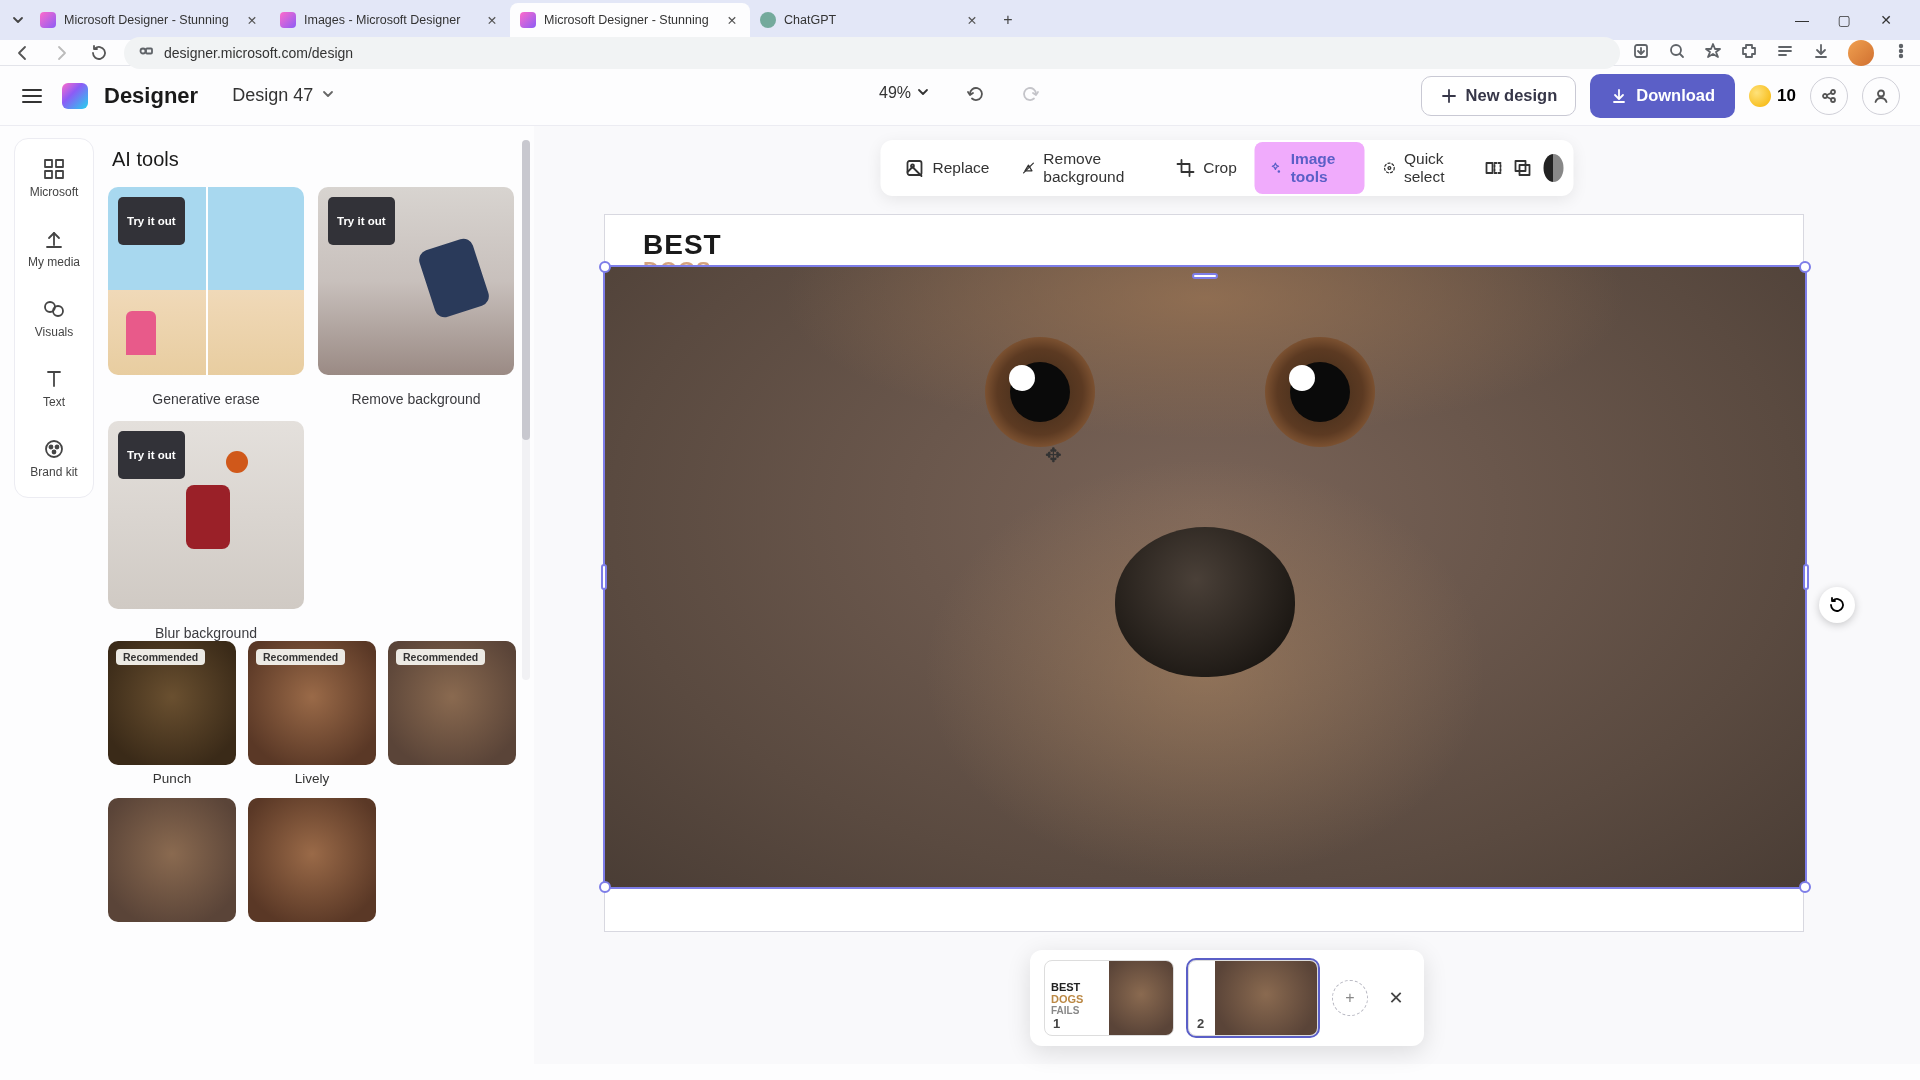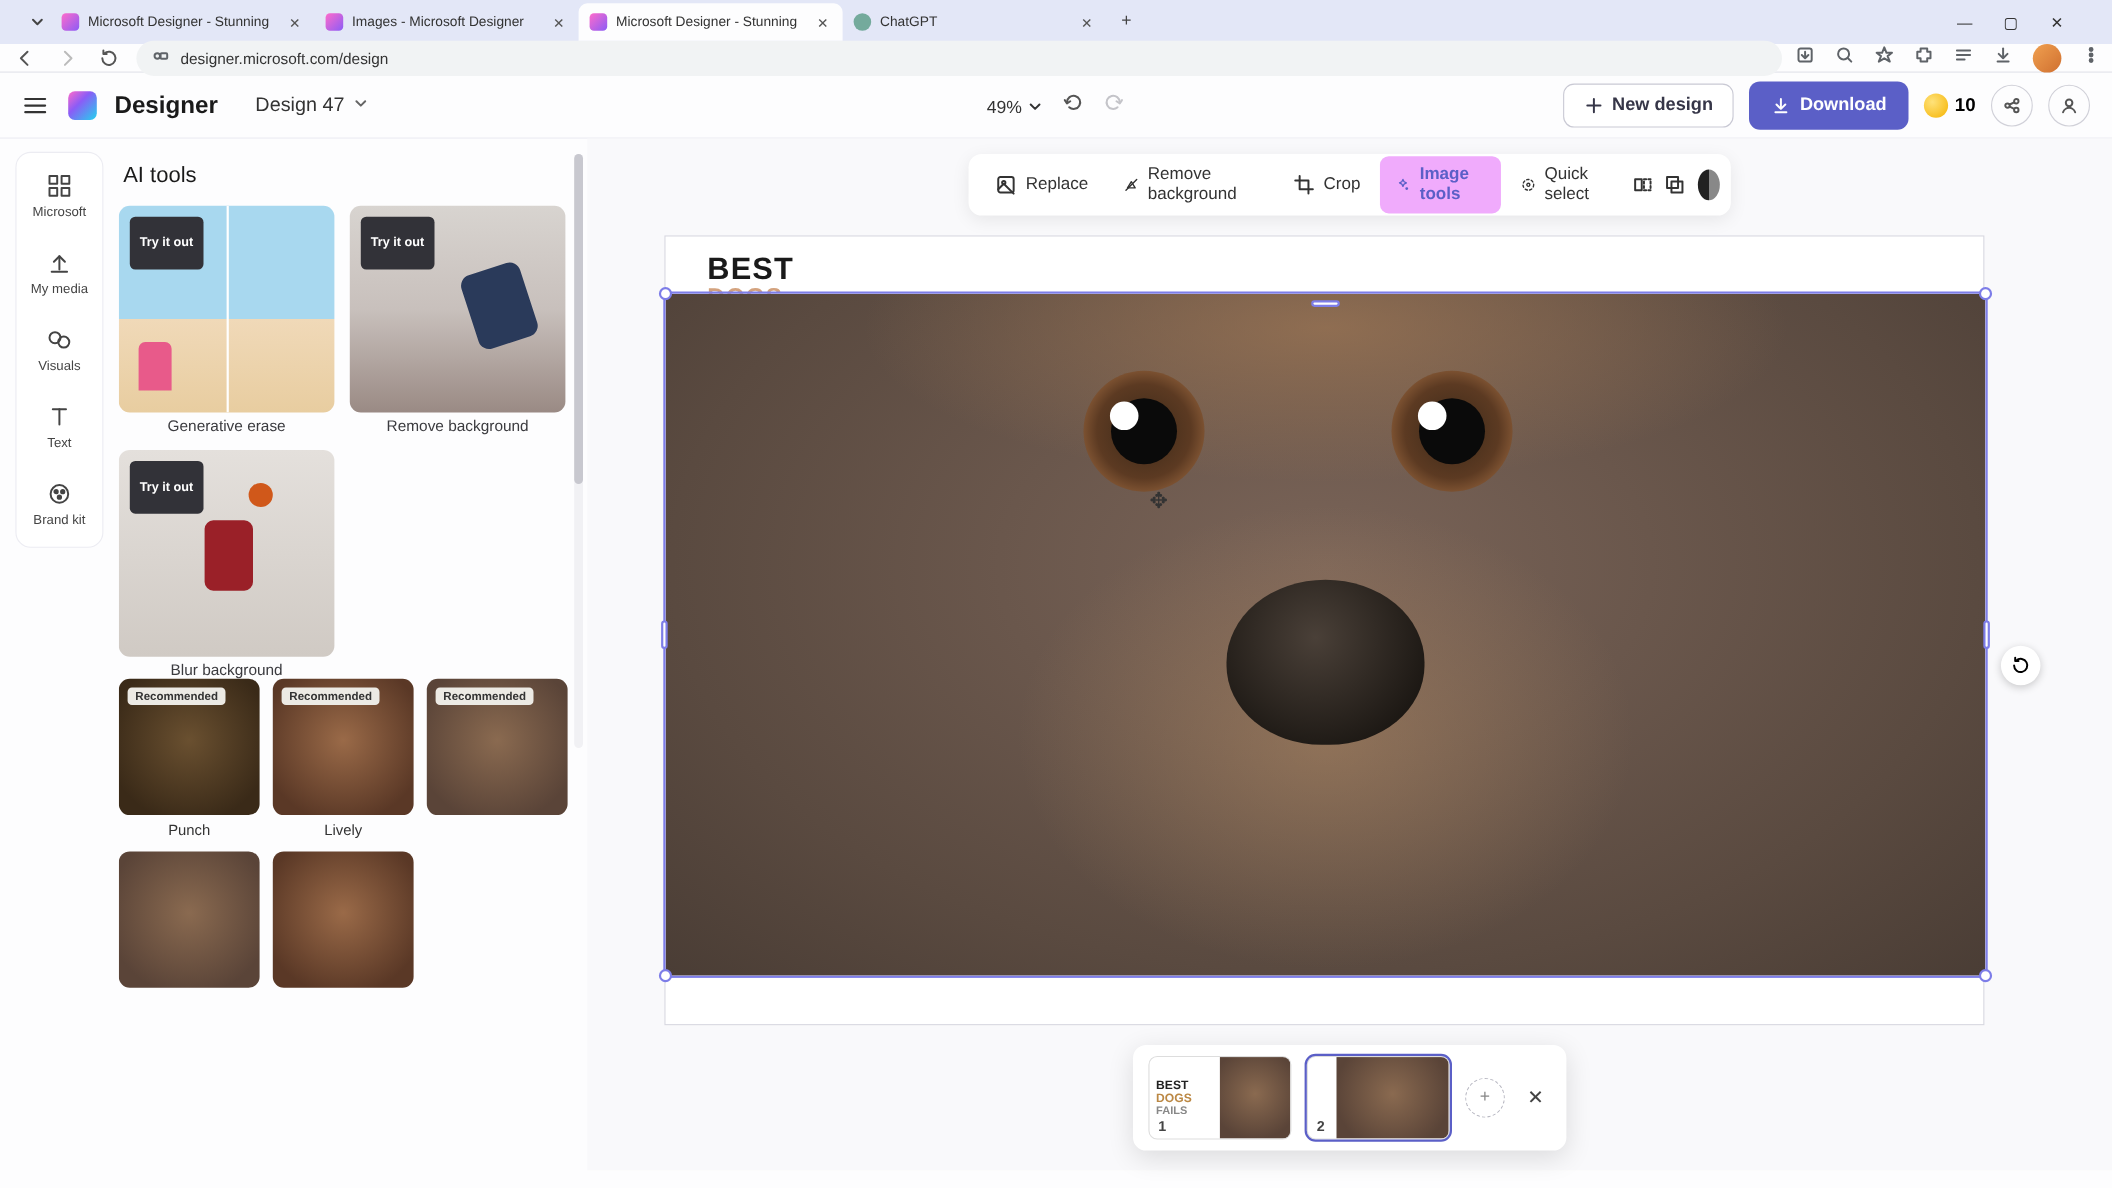--- a/index.html
+++ b/index.html
@@ -7,7 +7,7 @@
 
 
 .browser-chrome { background: #e3e7f7; }
-.tab-bar { display: flex; align-items: center; height: 40px; padding: 0 22px; gap: 0; }
+.tab-bar { display: flex; align-items: center; height: 40px; padding: 0 6px; gap: 0; }
 .tab-dropdown { width: 24px; height: 24px; display:flex; align-items:center; justify-content:center; color:#444; }
 .tab { display:flex; align-items:center; gap:8px; padding: 0 10px; height: 34px; width: 240px; border-radius: 8px 8px 0 0; font-size: 12.5px; color:#333; position:relative; }
 .tab.active { background:#fdfdfe; }

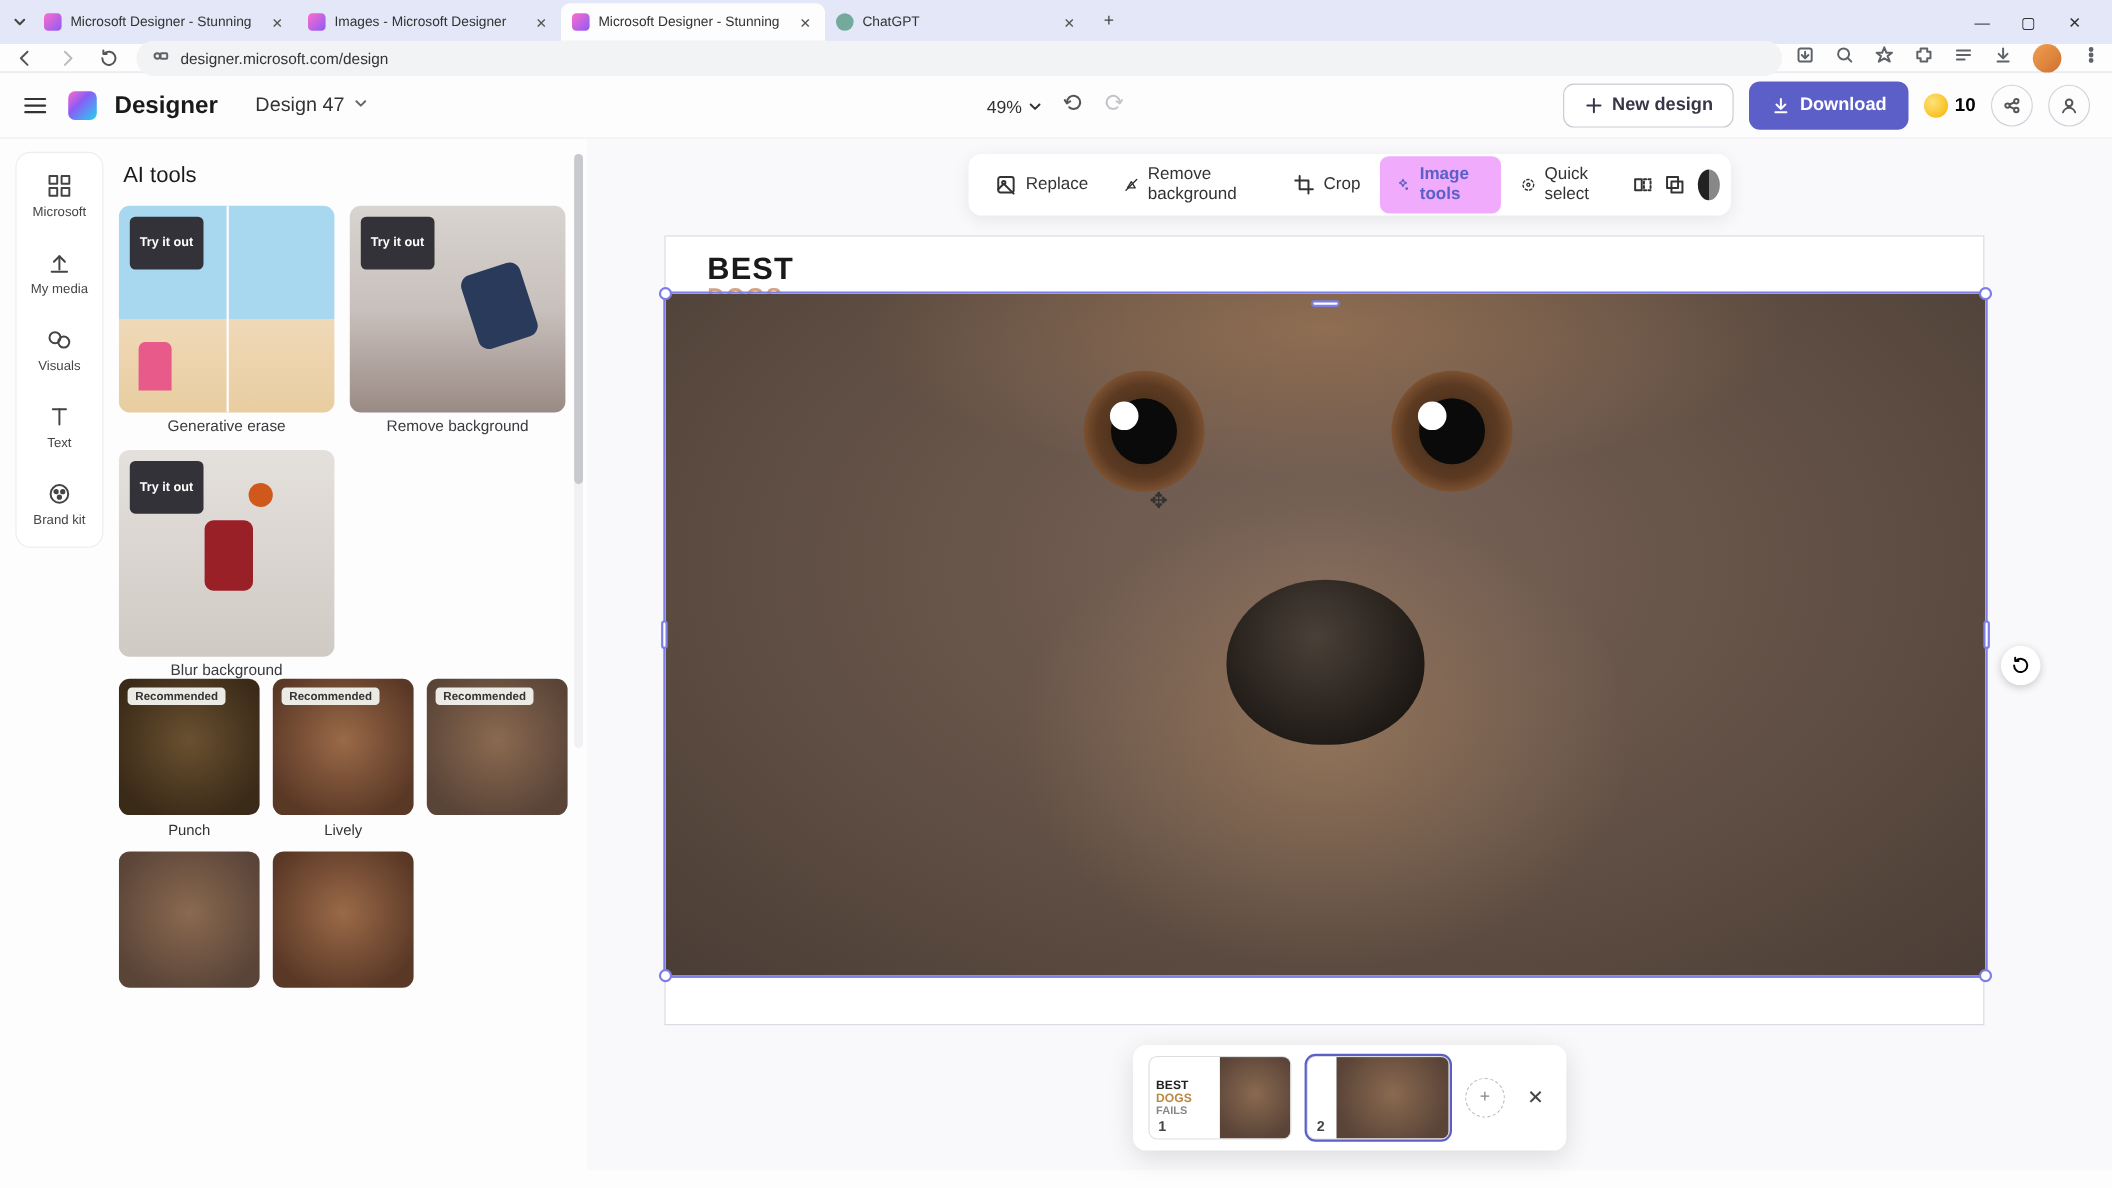--- a/index.html
+++ b/index.html
@@ -34,7 +34,7 @@
 .brand-name { font-size:22px; font-weight:700; color:#1a1a1a; }
 .doc-name { display:flex; align-items:center; gap:8px; margin-left:18px; font-size:18px; color:#333; }
 .doc-name .chev { color:#666; }
-.header-center { position:absolute; left:50%; transform:translateX(-50%); display:flex; align-items:flex-end; gap:18px; }
+.header-center { position:absolute; left:50%; transform:translateX(-50%); display:flex; align-items:flex-start; gap:36px; }
 .zoom { display:flex; align-items:center; gap:6px; font-size:16px; color:#333; }
 .hist-btn { color:#555; }
 .hist-btn.dis { color:#c4c4c9; }

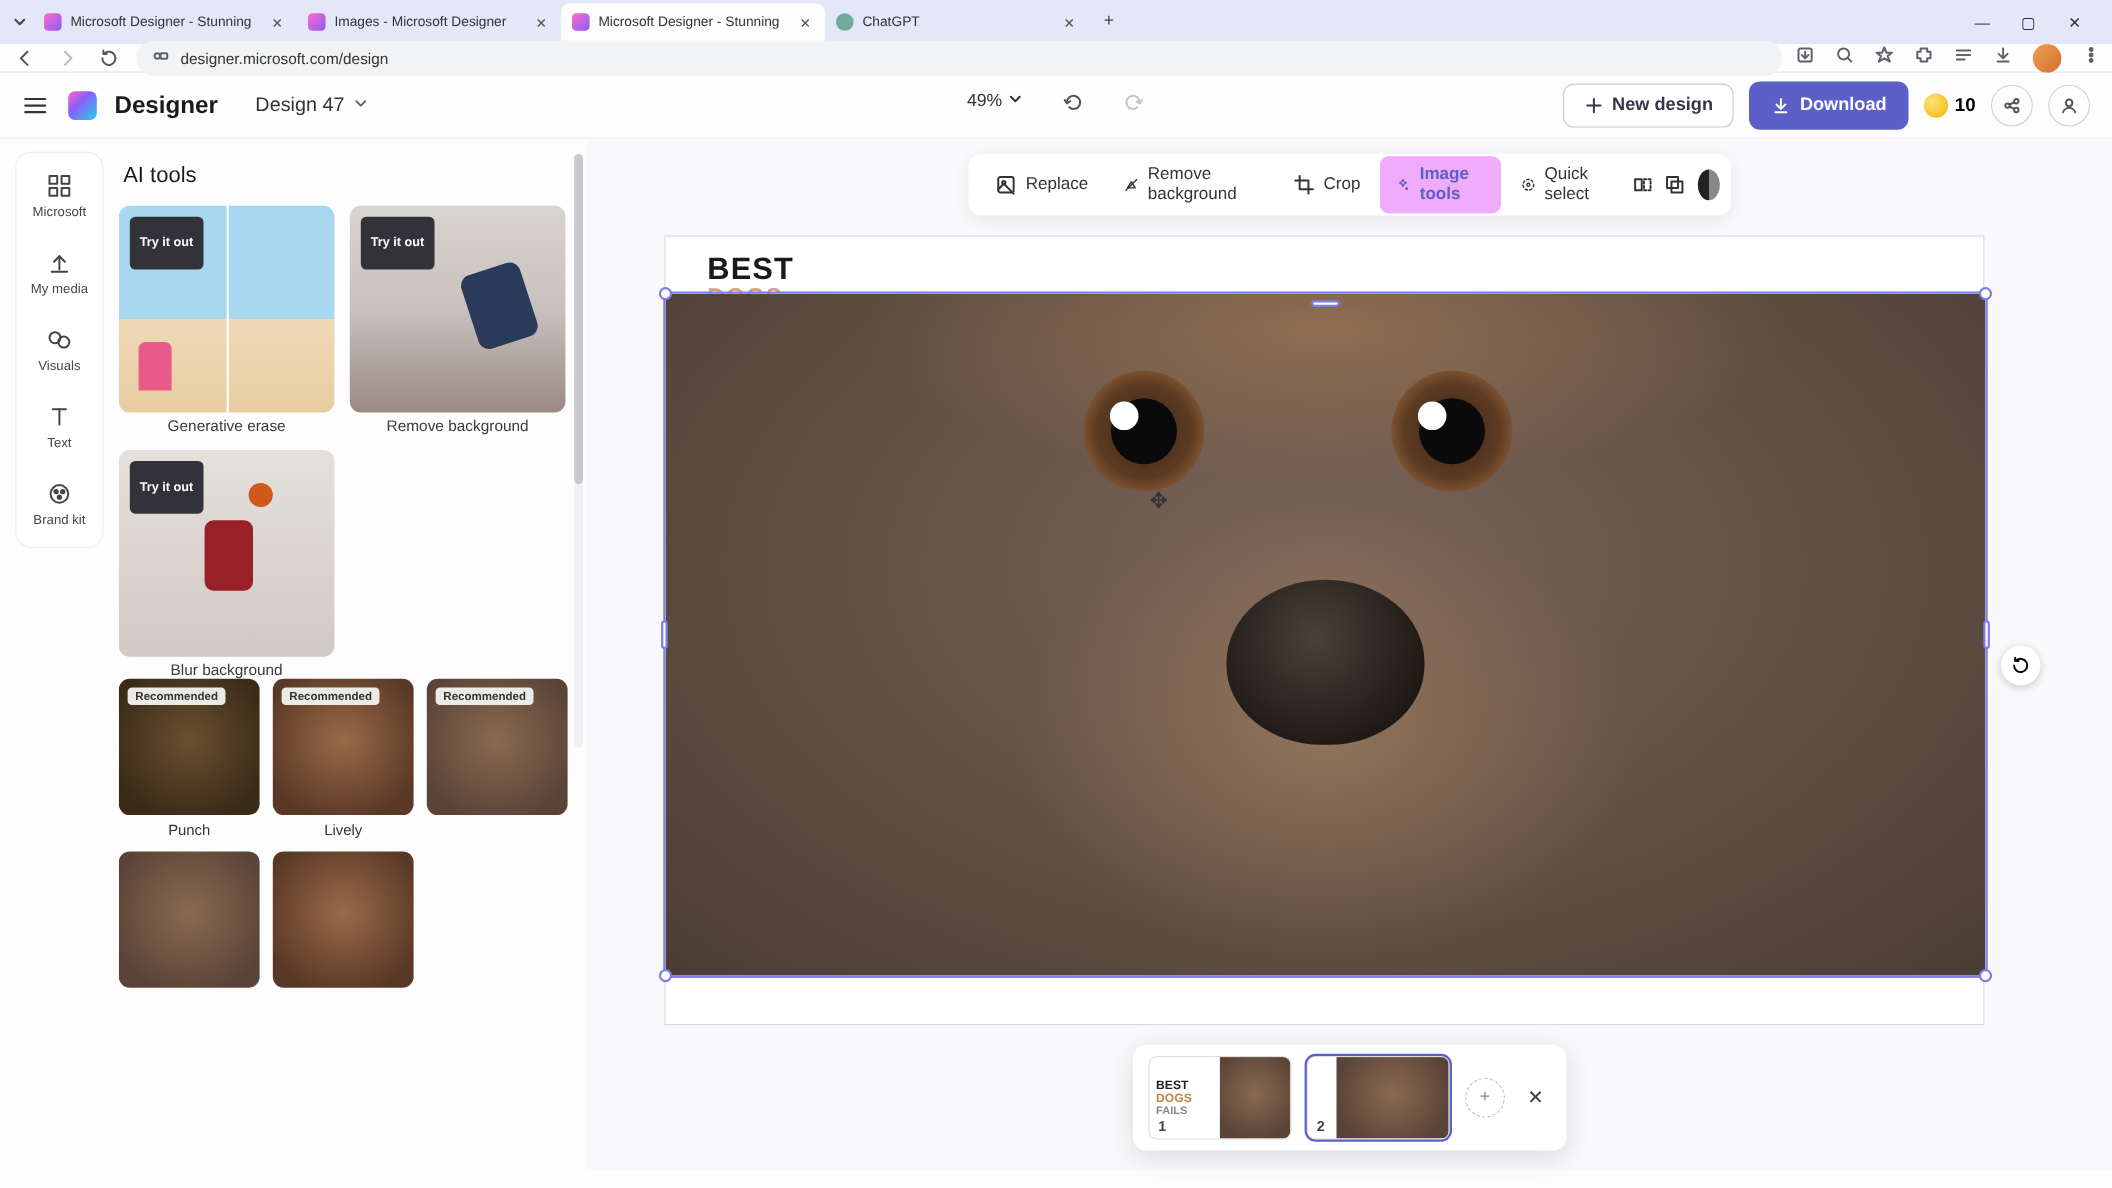--- a/index.html
+++ b/index.html
@@ -58,7 +58,7 @@
 .tool-card { width:196px; }
 .tool-thumb { width:196px; height:188px; border-radius:10px; background:#ddd; position:relative; overflow:hidden; }
 .try-badge { position:absolute; top:10px; left:10px; background:#323238; color:#fff; font-size:11.5px; padding:18px 9px; border-radius:5px; font-weight:600;}
-.tool-label { text-align:center; font-size:14px; color:#3b3b3f; margin-top:4px; }
+.tool-label { text-align:center; font-size:14px; color:#3b3b3f; margin-top:16px; }
 
 .section-head { display:flex; align-items:center; justify-content:space-between; margin:28px 4px 14px 4px; }
 .section-head h3 { font-size:19px; font-weight:700; }

